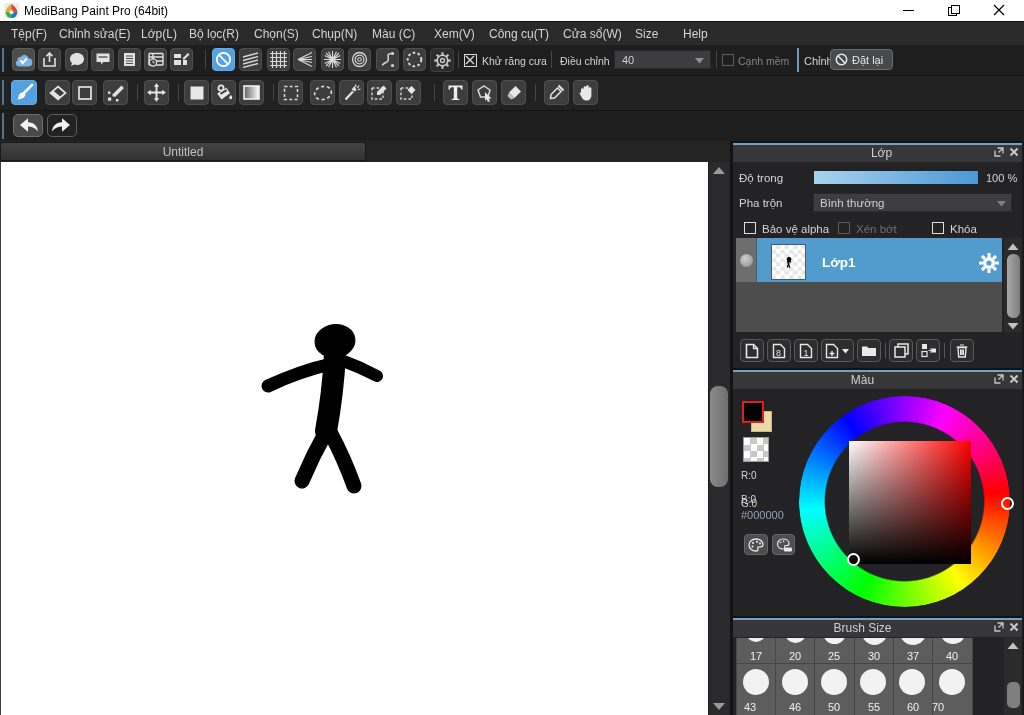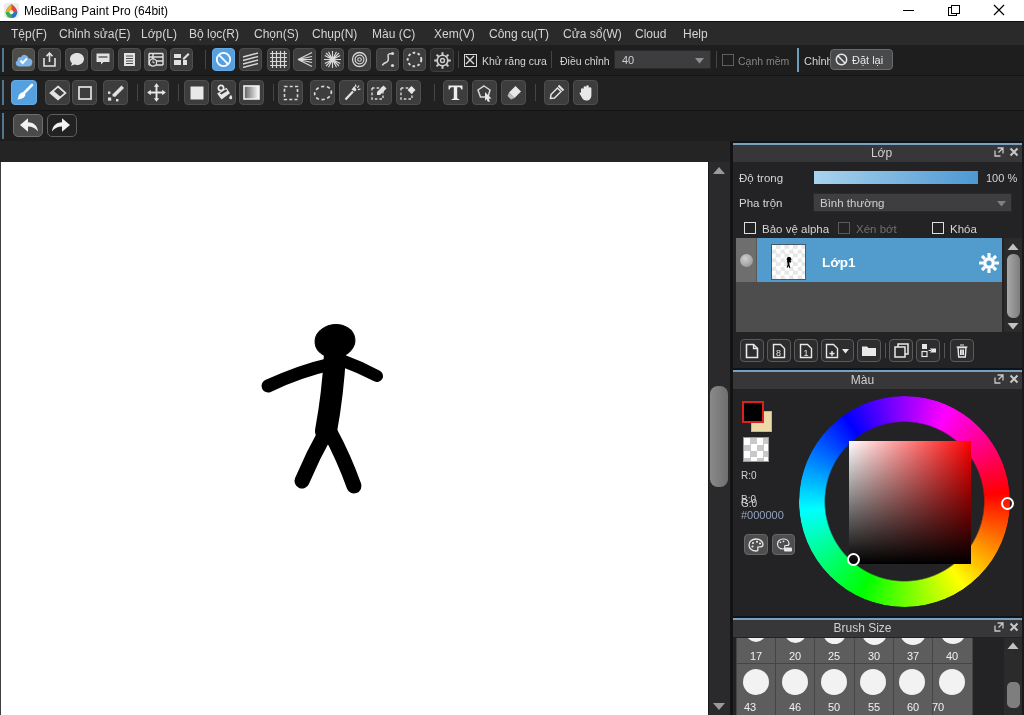--- a/index.html
+++ b/index.html
@@ -49,7 +49,7 @@
 <div class="txt" style="left:434px;top:27px;">Xem(V)</div>
 <div class="txt" style="left:489px;top:27px;">Công cụ(T)</div>
 <div class="txt" style="left:563px;top:27px;">Cửa sổ(W)</div>
-<div class="txt" style="left:635px;top:27px;">Cloud</div>
+<div class="txt" style="left:635px;top:27px;">Size</div>
 <div class="txt" style="left:683px;top:27px;">Help</div>
 
 <div class="abs" style="left:0;top:45px;width:1024px;height:30px;background:#1e1e1e;"></div>

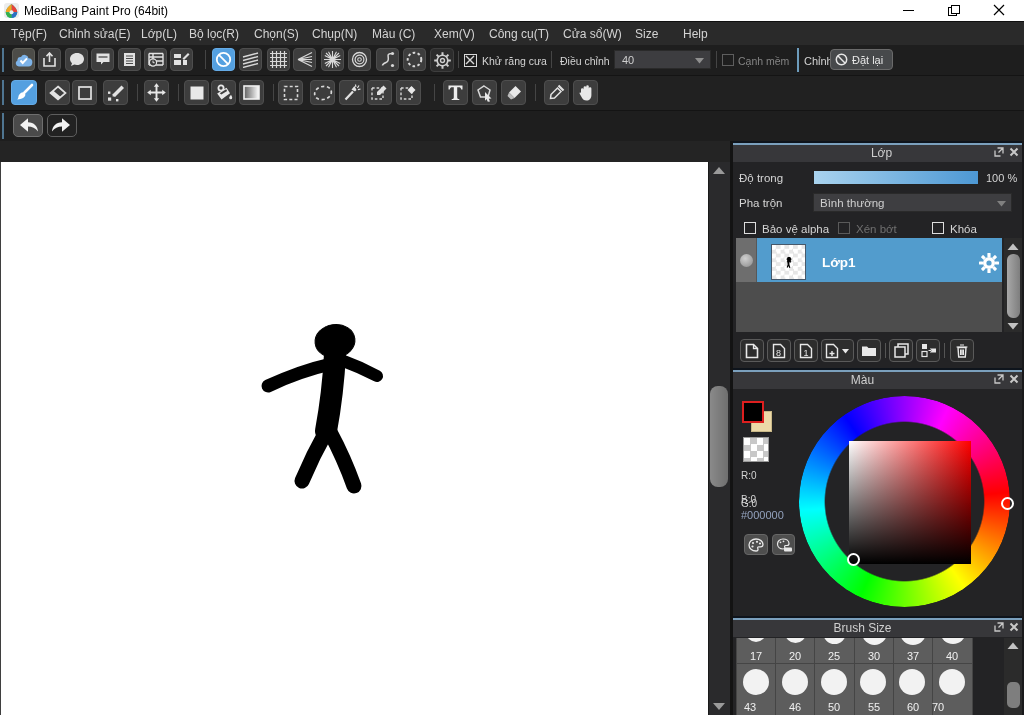--- a/index.html
+++ b/index.html
@@ -320,6 +320,7 @@
 </div>
 
 <div class="abs" style="left:0;top:141px;width:1024px;height:21px;background:#242424;"></div>
+<div class="abs" style="left:0;top:142px;width:366px;height:19px;background:linear-gradient(#444444,#313131);border:1px solid #1a1a1a;border-radius:3px 3px 0 0;box-sizing:border-box;color:#c2c2c2;font-size:12px;text-align:center;line-height:18px;">Untitled</div>
 
 <div class="abs" style="left:0;top:162px;width:708px;height:553px;background:#fff;border-left:1.5px solid #3f3f3f;box-sizing:border-box;"></div>
 <svg class="abs" style="left:240px;top:300px;" width="180" height="210" viewBox="240 300 180 210">

